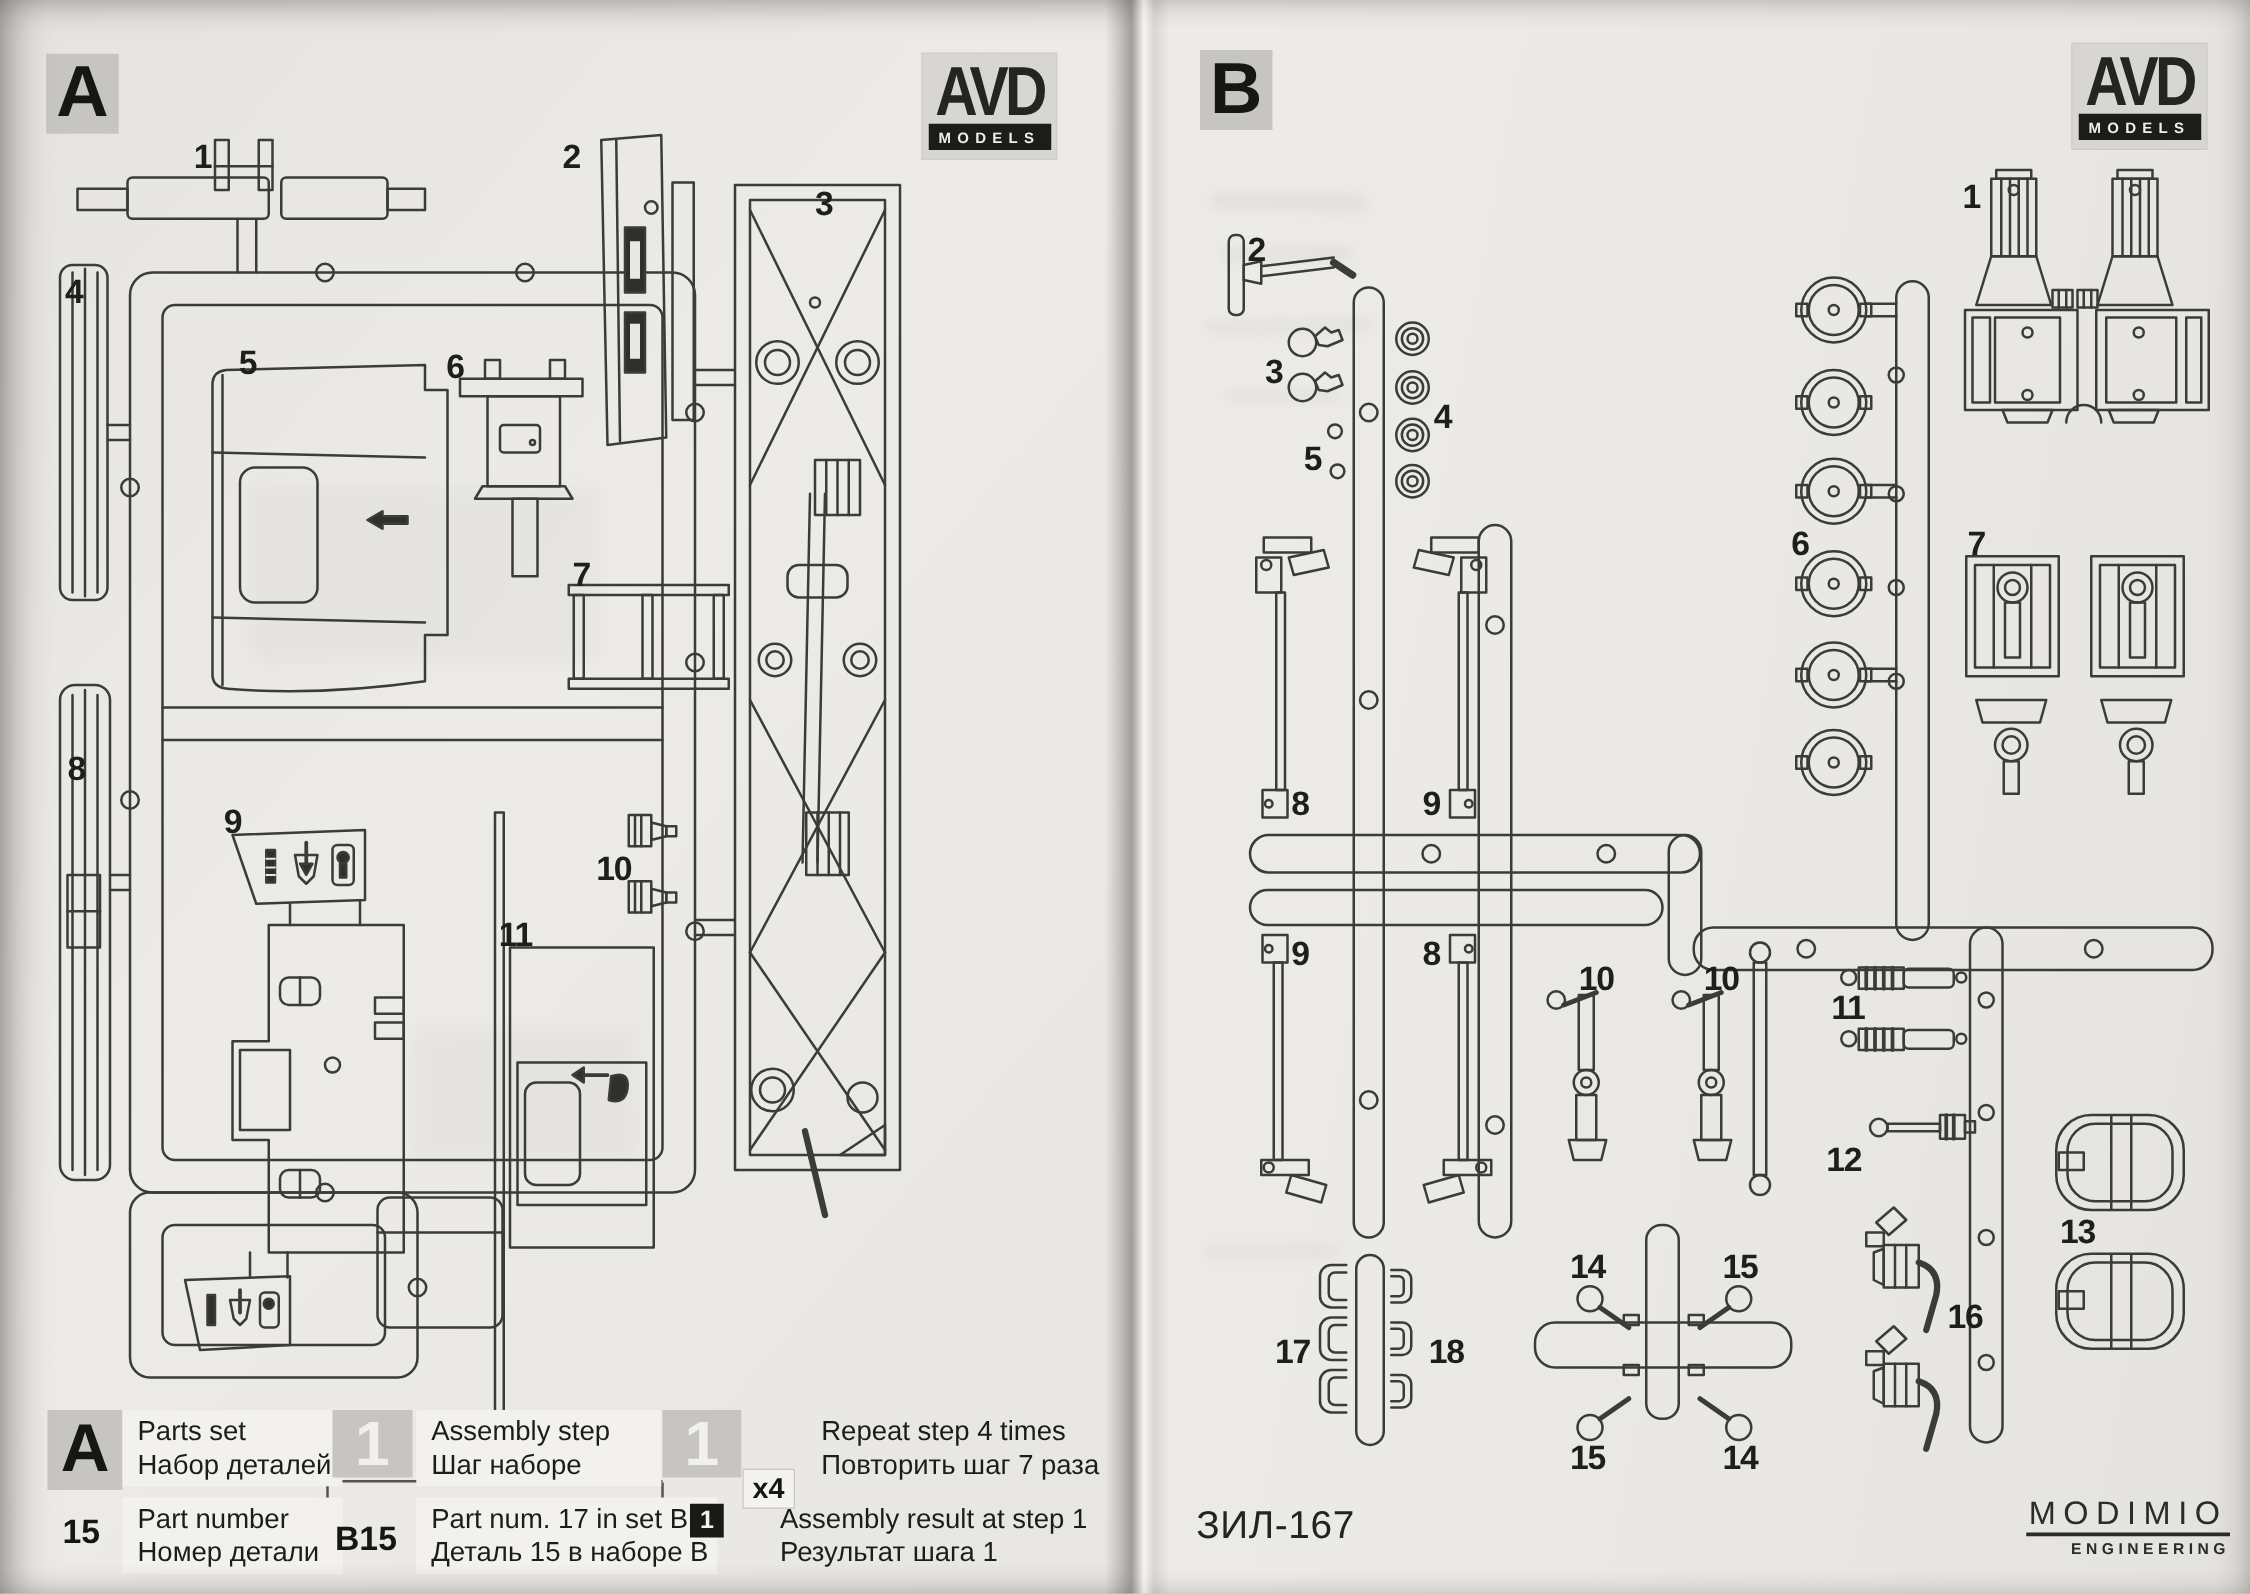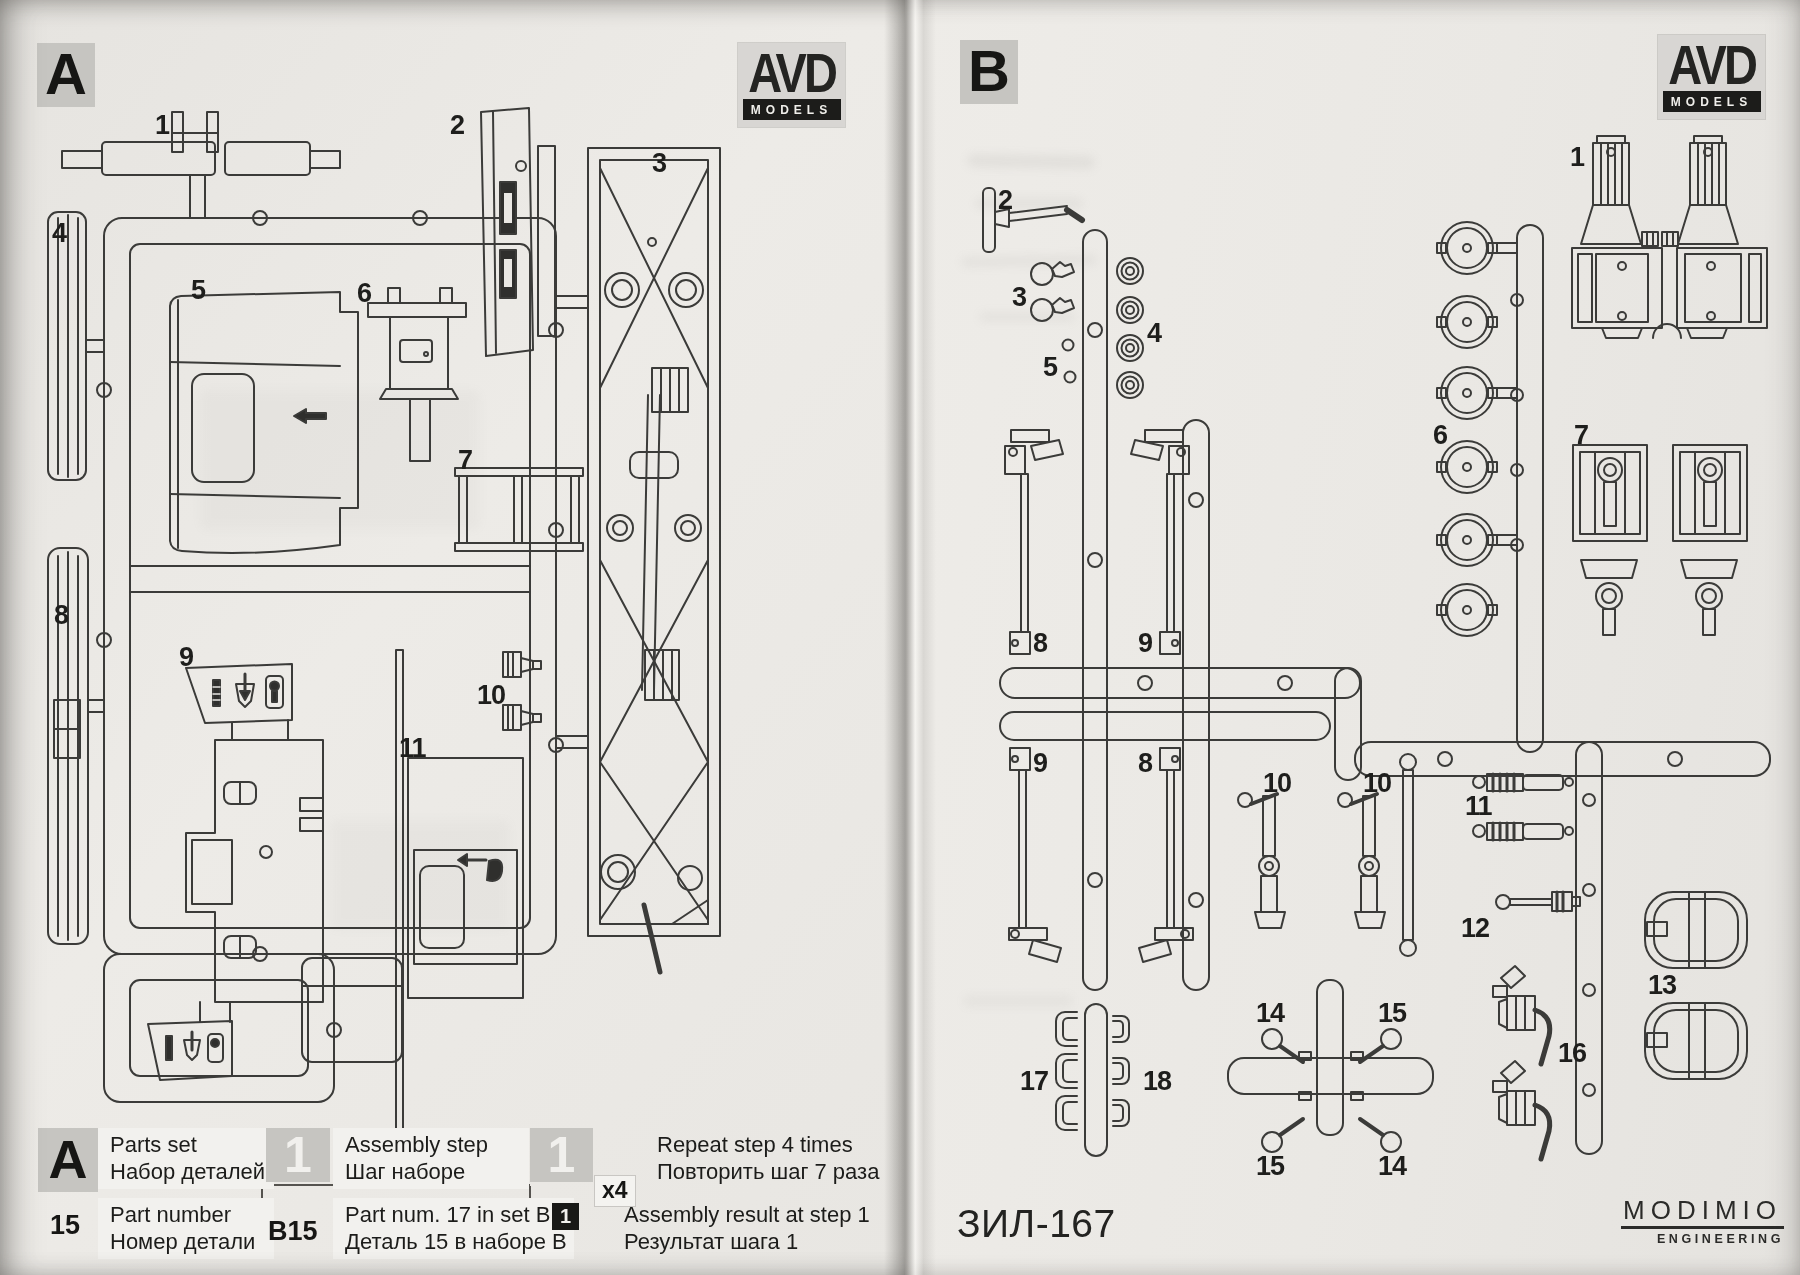--- a/index.html
+++ b/index.html
@@ -43,7 +43,7 @@
       color:#f2f1ee;font-weight:700;font-size:20px;line-height:27px;text-align:center;}
   .lrule-h{position:absolute;left:98px;top:1184px;width:432px;height:2px;background:#55534f;}
   .lrule-v{position:absolute;width:2px;background:#55534f;}
-  .zil{position:absolute;left:52px;top:1202px;font-size:39px;font-weight:500;color:#232321;letter-spacing:.5px;}
+  .zil{position:absolute;left:52px;top:1202px;font-size:31px;font-weight:500;color:#232321;letter-spacing:.5px;}
   .modimio{position:absolute;left:716px;top:1197px;text-align:right;color:#2b2b29;}
   .modimio-word{font-size:26px;font-weight:400;letter-spacing:6px;border-bottom:3px solid #2b2b29;
       padding:0 2px 2px;line-height:1.05;}

